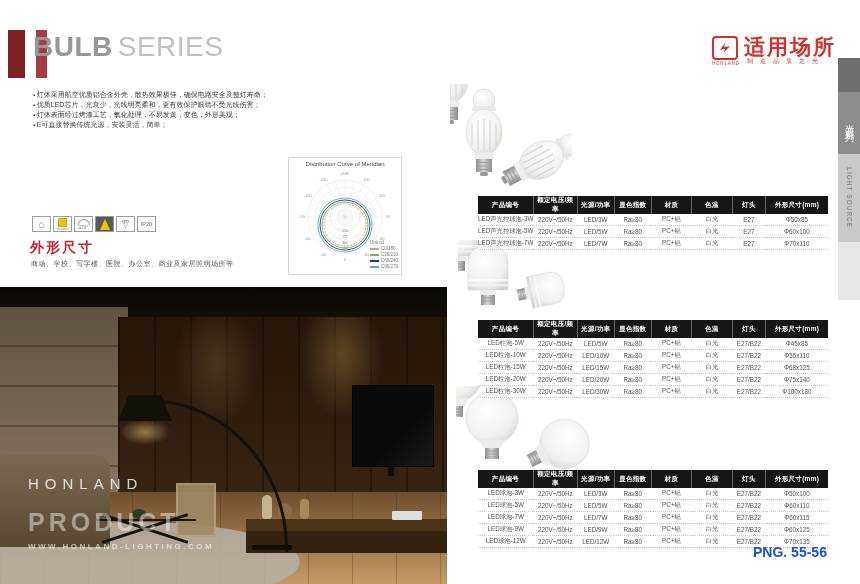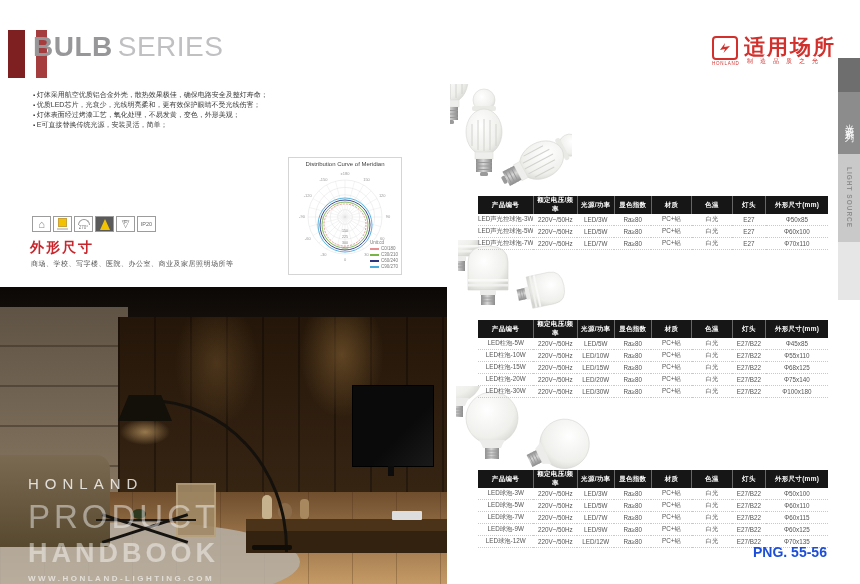--- a/index.html
+++ b/index.html
@@ -132,7 +132,7 @@
 
   .photo-text{position:absolute;left:28px;top:188px;z-index:5;}
   .pt1{font-size:15px;letter-spacing:6px;color:rgba(255,255,255,.8);}
-  .pt2{font-size:33px;font-weight:normal;letter-spacing:4px;color:rgba(255,255,255,.45);margin-top:6px;}
+  .pt2{font-size:25px;font-weight:bold;letter-spacing:4px;color:rgba(255,255,255,.45);margin-top:16px;}
   .pt3{font-size:27px;font-weight:bold;letter-spacing:4px;color:rgba(255,255,255,.45);margin-top:2px;}
   .pt-site{font-size:8px;font-weight:bold;letter-spacing:2.5px;color:rgba(255,255,255,.6);margin-top:5px;}
 </style>

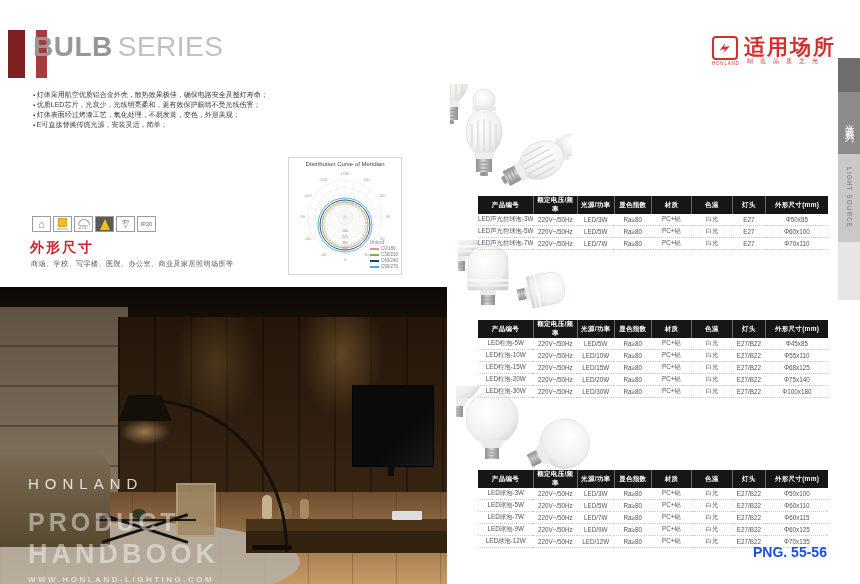--- a/index.html
+++ b/index.html
@@ -552,7 +552,6 @@
     <div class="photo-text">
       <div class="pt1">HONLAND</div>
       <div class="pt2">PRODUCT</div>
-      <div class="pt3">HANDBOOK</div>
       <div class="pt-site">WWW.HONLAND-LIGHTING.COM</div>
     </div>
   </div>

